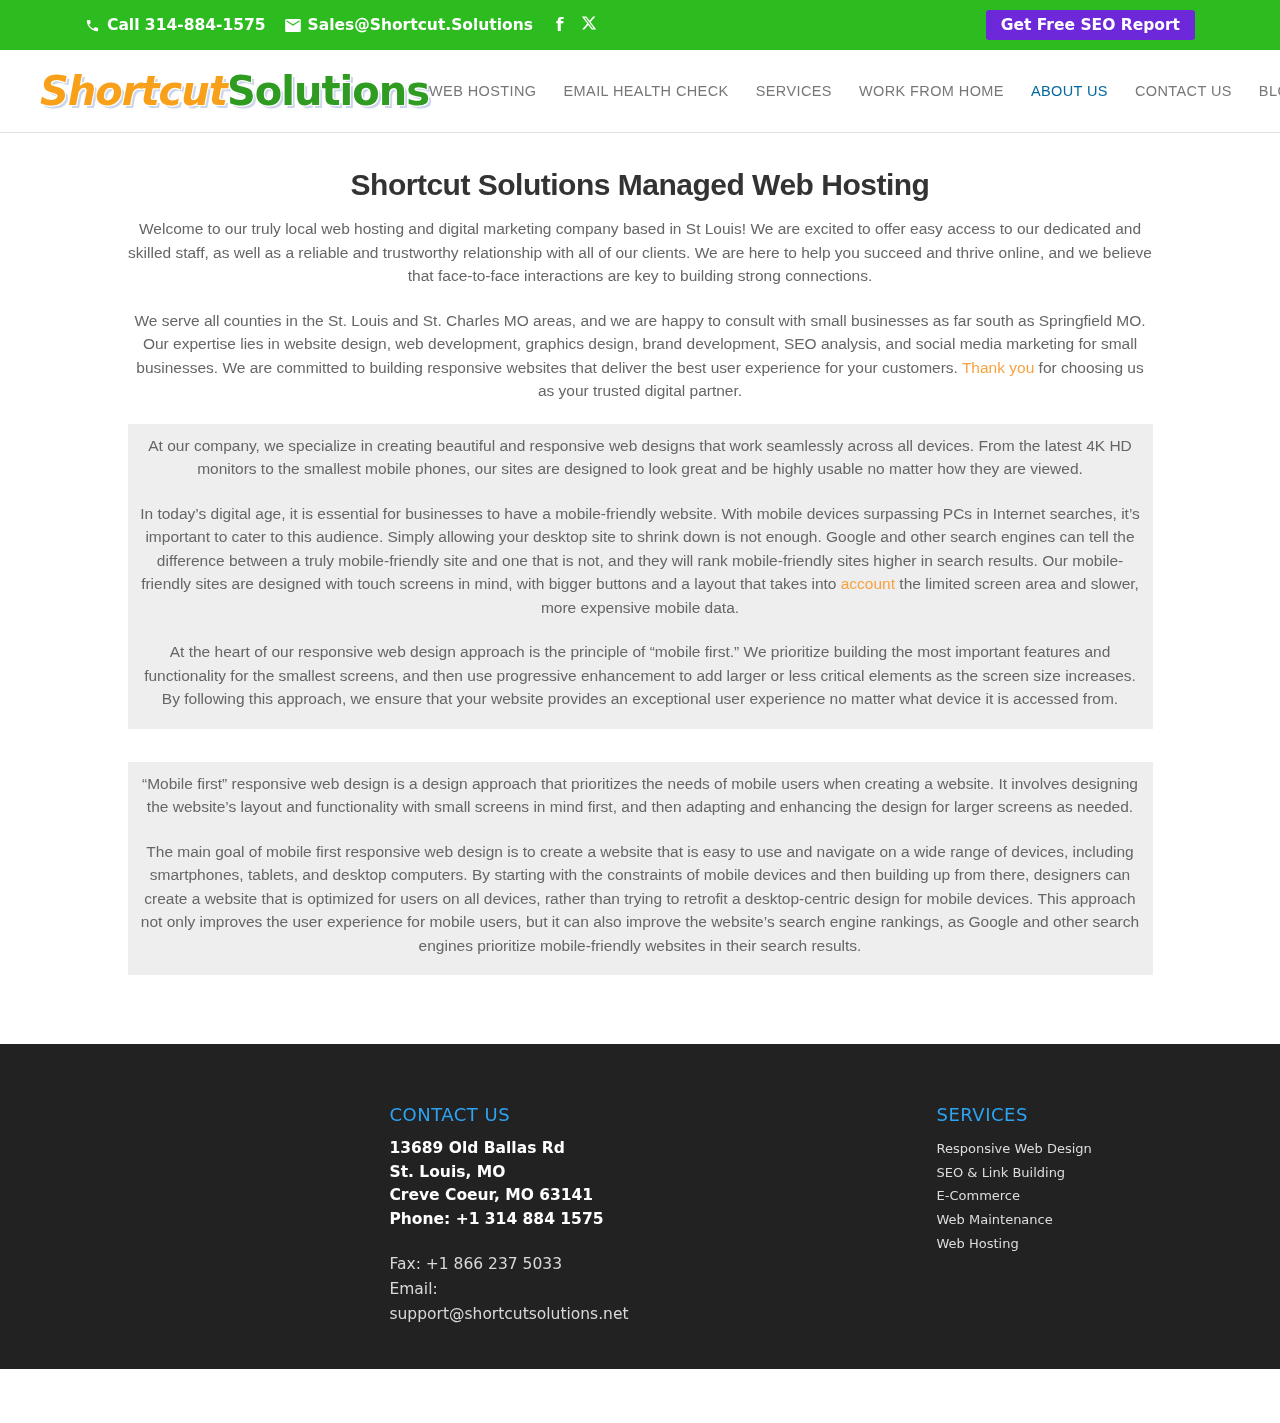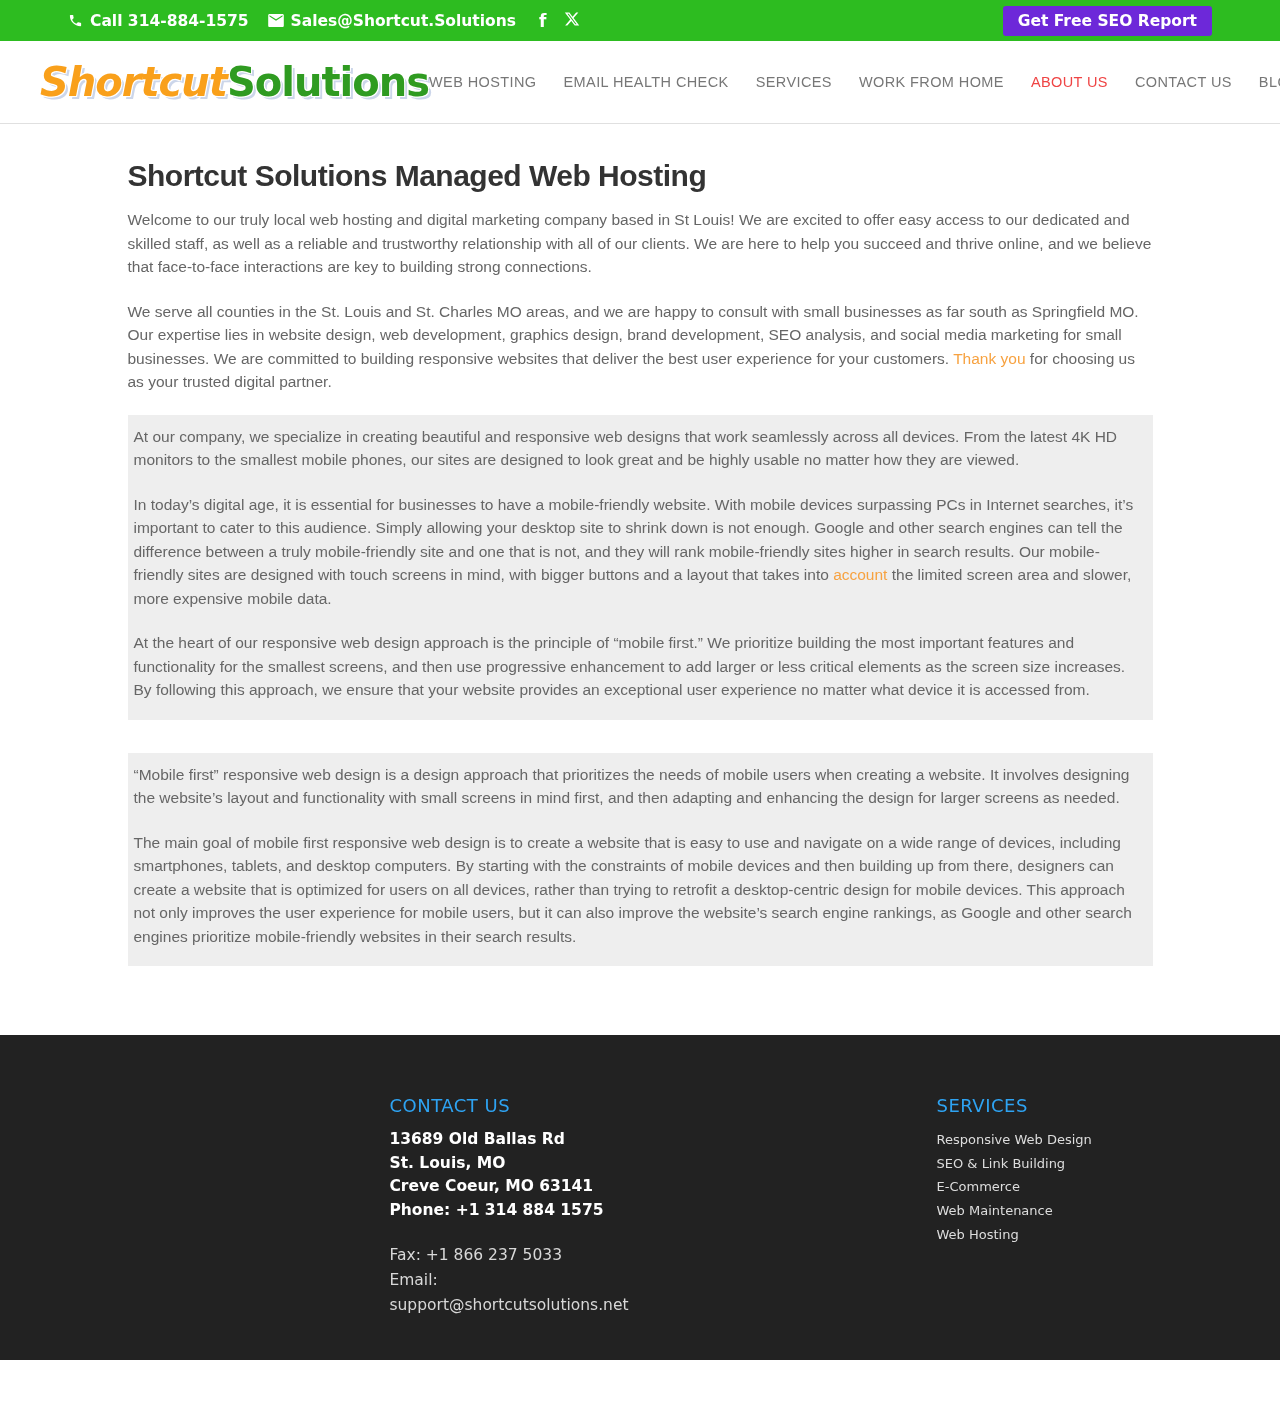--- a/index.html
+++ b/index.html
@@ -8,8 +8,8 @@
 
   
   .topbar {
-    height: 41px; background: #2dbc20; display: flex; align-items: center;
-    justify-content: space-between; padding: 0 68px;
+    height: 50px; background: #2dbc20; display: flex; align-items: center;
+    justify-content: space-between; padding: 0 85px;
   }
   .topbar-left { display: flex; align-items: center; gap: 19px; }
   .topbar-item { display: flex; align-items: center; gap: 7px; color: #fff;

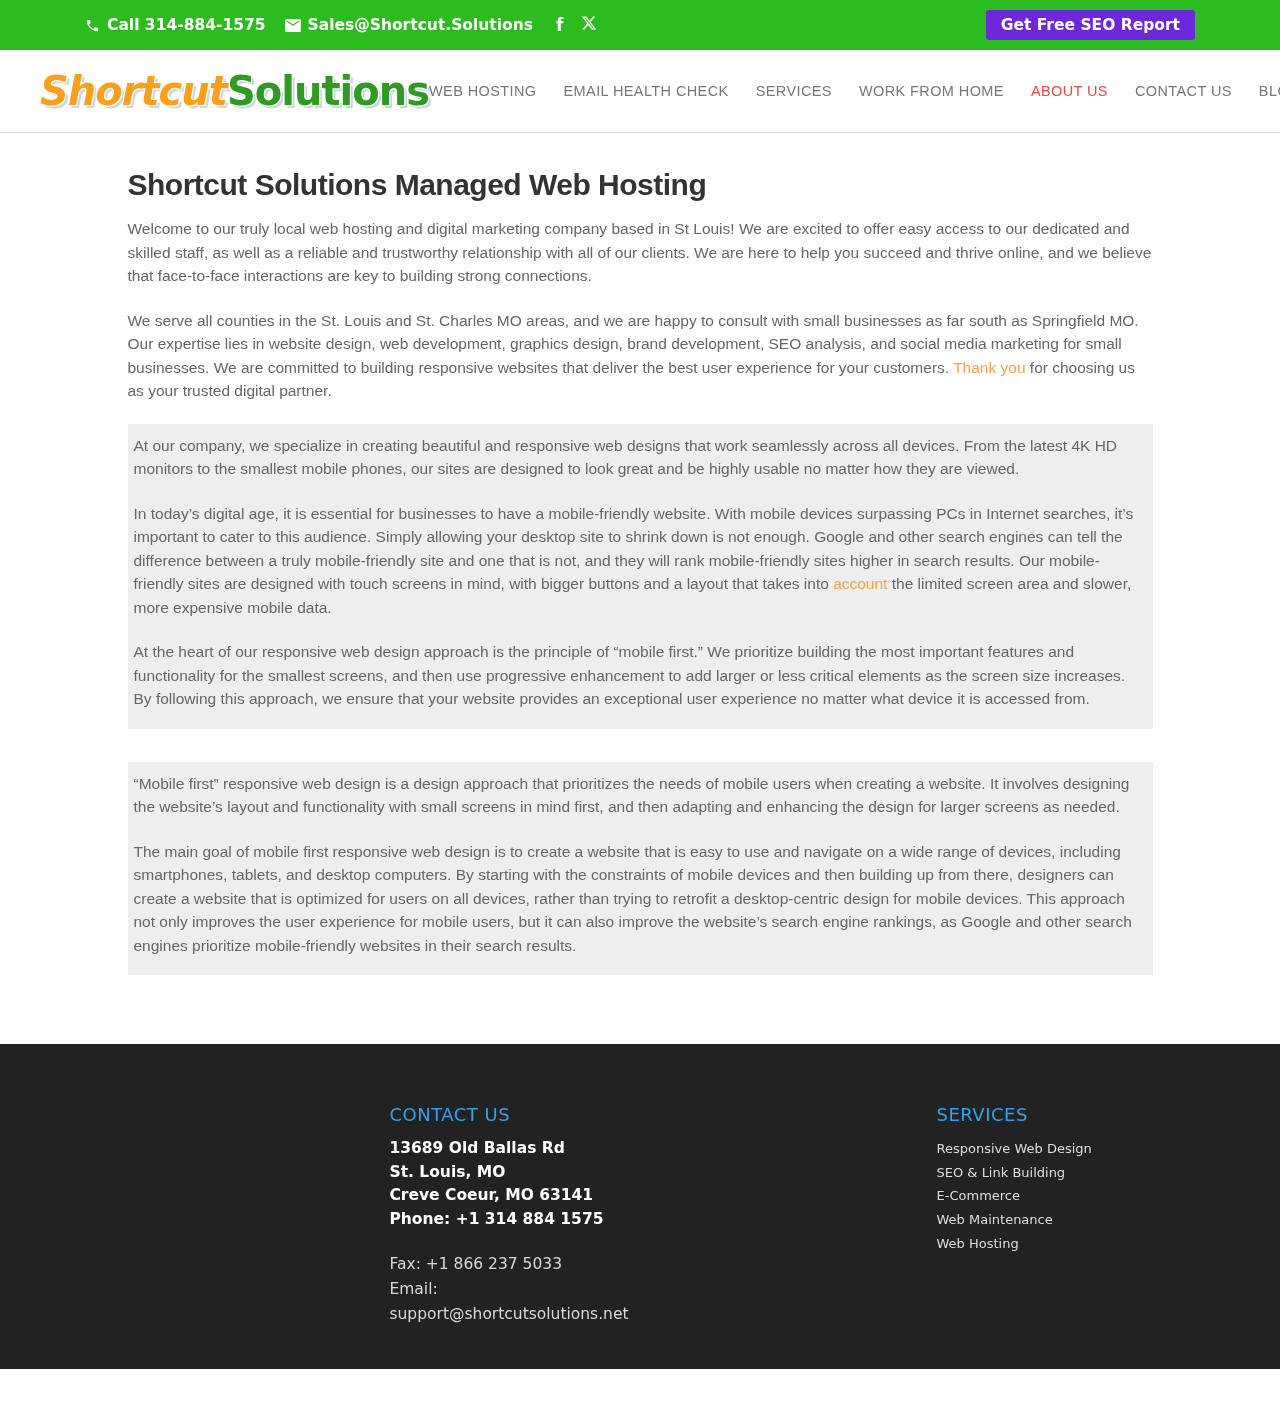--- a/index.html
+++ b/index.html
@@ -40,7 +40,7 @@
   .nav { display: flex; align-items: center; gap: 27px; }
   .nav-item { color: #777; font-size: 14.5px; letter-spacing: 0.4px; text-decoration: none;
     cursor: pointer; white-space: nowrap; }
-  .nav-item--active { color: #ef4444; }
+  .nav-item--active { color: #0369a1; }
 
   
   .content { width: 1025px; margin: 0 auto; padding-top: 36px; padding-bottom: 36px; }

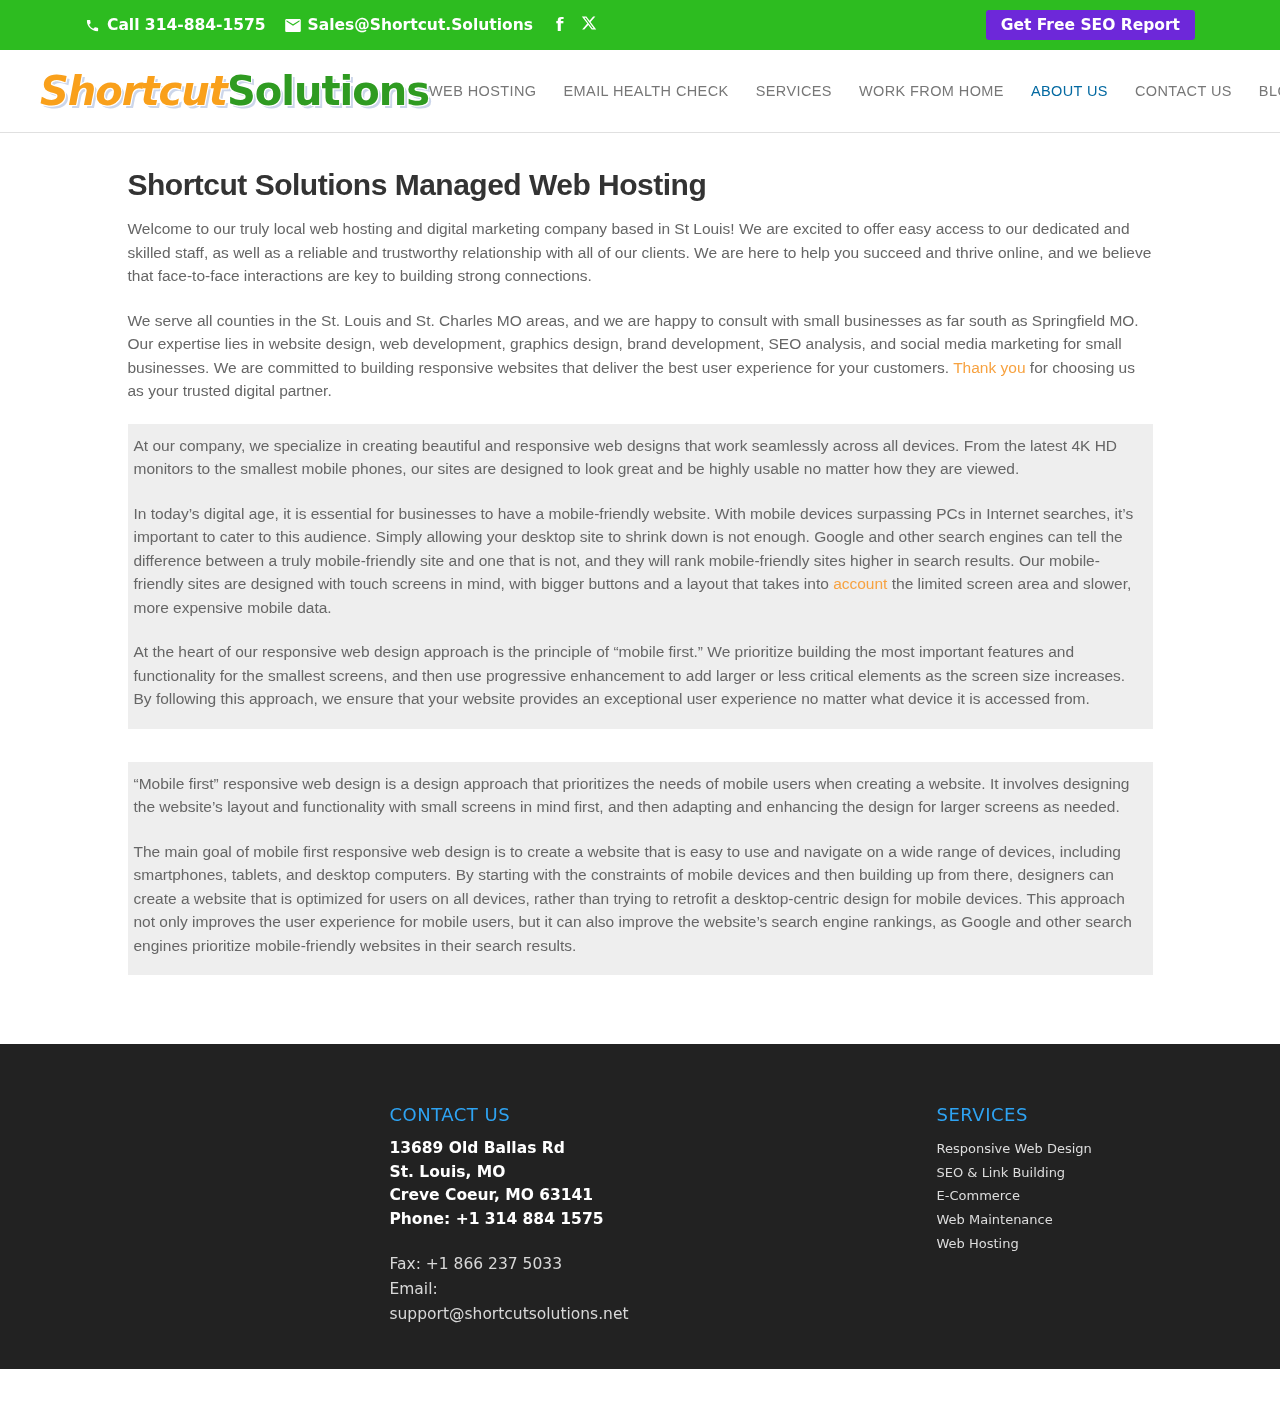--- a/index.html
+++ b/index.html
@@ -43,7 +43,7 @@
   .nav-item--active { color: #0369a1; }
 
   
-  .content { width: 1025px; margin: 0 auto; padding-top: 36px; padding-bottom: 36px; }
+  .content { width: 1025px; margin: 0 auto; padding-top: 36px; padding-bottom: 36px; text-align: center; }
   .page-title { color: #333; font-size: 30px; font-weight: 700; letter-spacing: -0.5px;
     margin-bottom: 15px; }
   .content p { color: #666; font-size: 15.5px; line-height: 23.5px; margin-bottom: 21px; }

